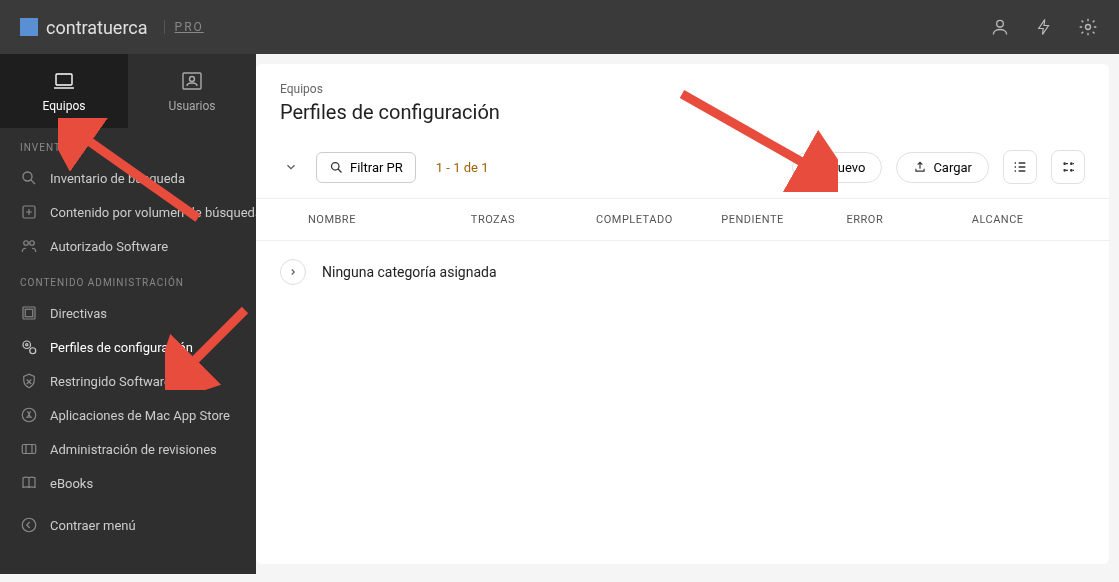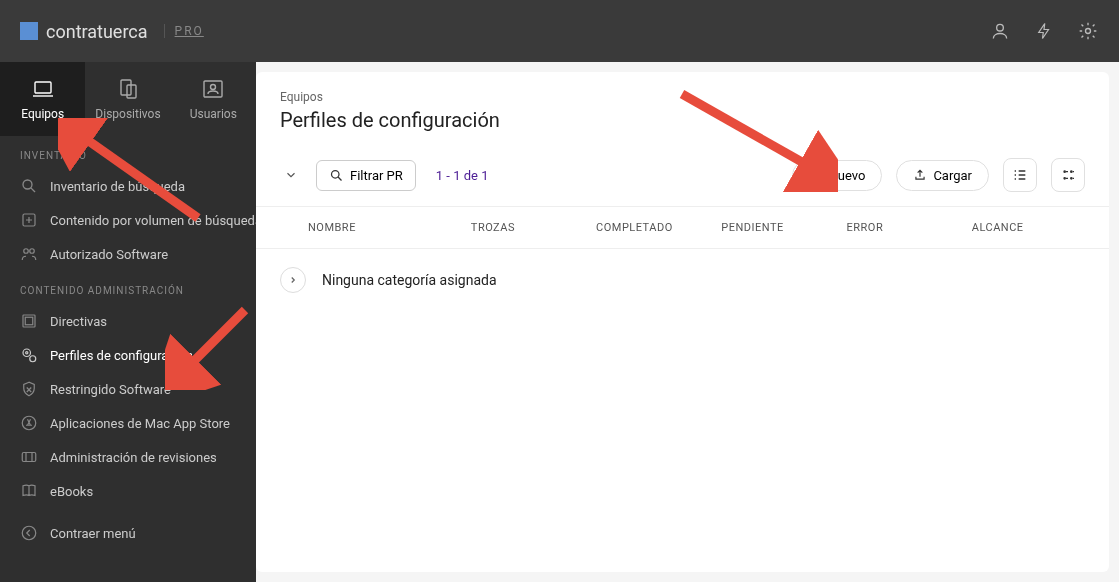--- a/index.html
+++ b/index.html
@@ -5,7 +5,7 @@
 * { margin: 0; padding: 0; box-sizing: border-box; font-family: -apple-system, BlinkMacSystemFont, "Segoe UI", Roboto, sans-serif; }
 body { width: 1119px; height: 582px; background: #f5f5f5; overflow: hidden; position: relative; }
 
-.topbar { height: 62px; background: #3a3a3a; display: flex; align-items: center; padding: 0 20px; justify-content: space-between; }
+.topbar { height: 54px; background: #3a3a3a; display: flex; align-items: center; padding: 0 20px; justify-content: space-between; }
 .brand { display: flex; align-items: center; gap: 8px; color: #e0e0e0; font-size: 18px; }
 .brand-icon { width: 18px; height: 18px; background: #5a8fd4; display: inline-block; }
 .brand-sub { color: #888; font-size: 12px; letter-spacing: 2px; margin-left: 8px; border-left: 1px solid #555; padding-left: 10px; text-decoration: underline; }

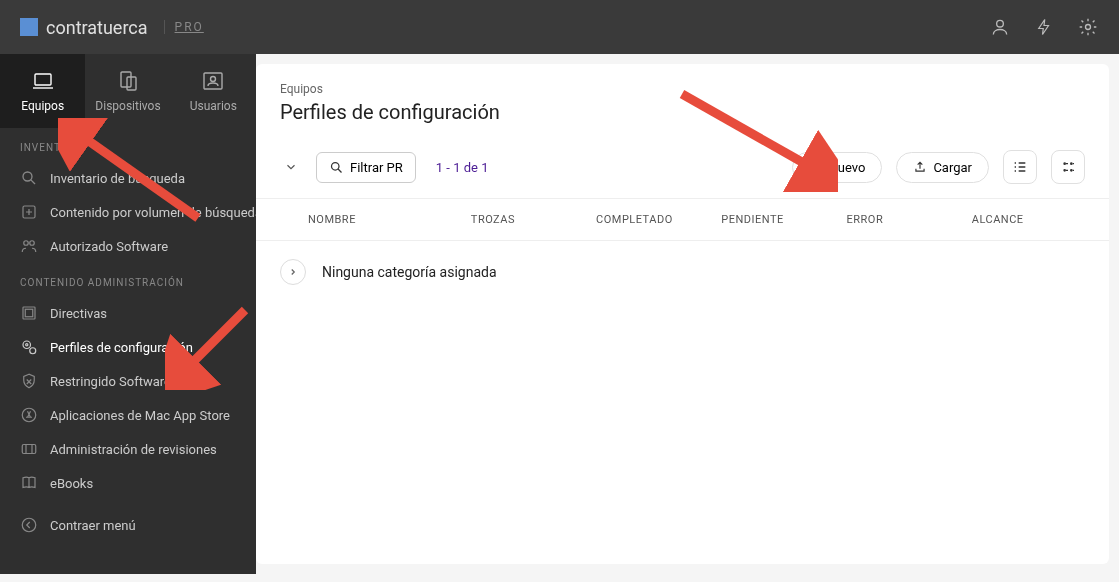--- a/index.html
+++ b/index.html
@@ -90,15 +90,6 @@
             </svg>
         </span>
         <span>Equipos</span>
-      </div>
-      <div class="tab">
-        <span class="tab-icon">
-          <svg width="24" height="24" viewBox="0 0 24 24" fill="none" stroke="currentColor" stroke-width="1.4">
-              <rect x="5" y="3" width="10" height="15" rx="1"></rect>
-              <rect x="11" y="8" width="9" height="13" rx="1"></rect>
-            </svg>
-        </span>
-        <span>Dispositivos</span>
       </div>
       <div class="tab">
         <span class="tab-icon">

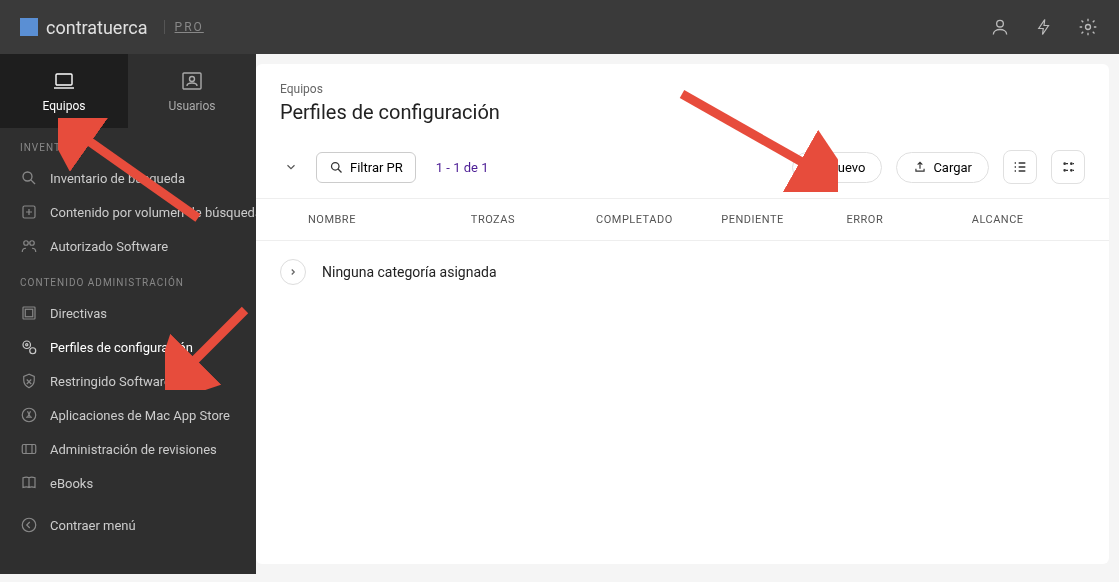--- a/index.html
+++ b/index.html
@@ -34,7 +34,7 @@
 .tool-btn { display: flex; align-items: center; gap: 6px; font-size: 13px; cursor: pointer; }
 .chevron-btn { width: 22px; height: 22px; display: flex; align-items: center; justify-content: center; cursor: pointer; }
 .filter-btn { border: 1px solid #ccc; border-radius: 6px; padding: 7px 12px; justify-content: center; }
-.count { font-size: 13px; color: #4c1d95; margin-left: 6px; }
+.count { font-size: 13px; color: #a16207; margin-left: 6px; }
 .spacer { flex: 1; }
 .pill { border: 1px solid #e0e0e0; border-radius: 18px; padding: 7px 16px; }
 .icon-pill { width: 34px; height: 34px; border: 1px solid #e0e0e0; border-radius: 8px; display: flex; align-items: center; justify-content: center; cursor: pointer; }

